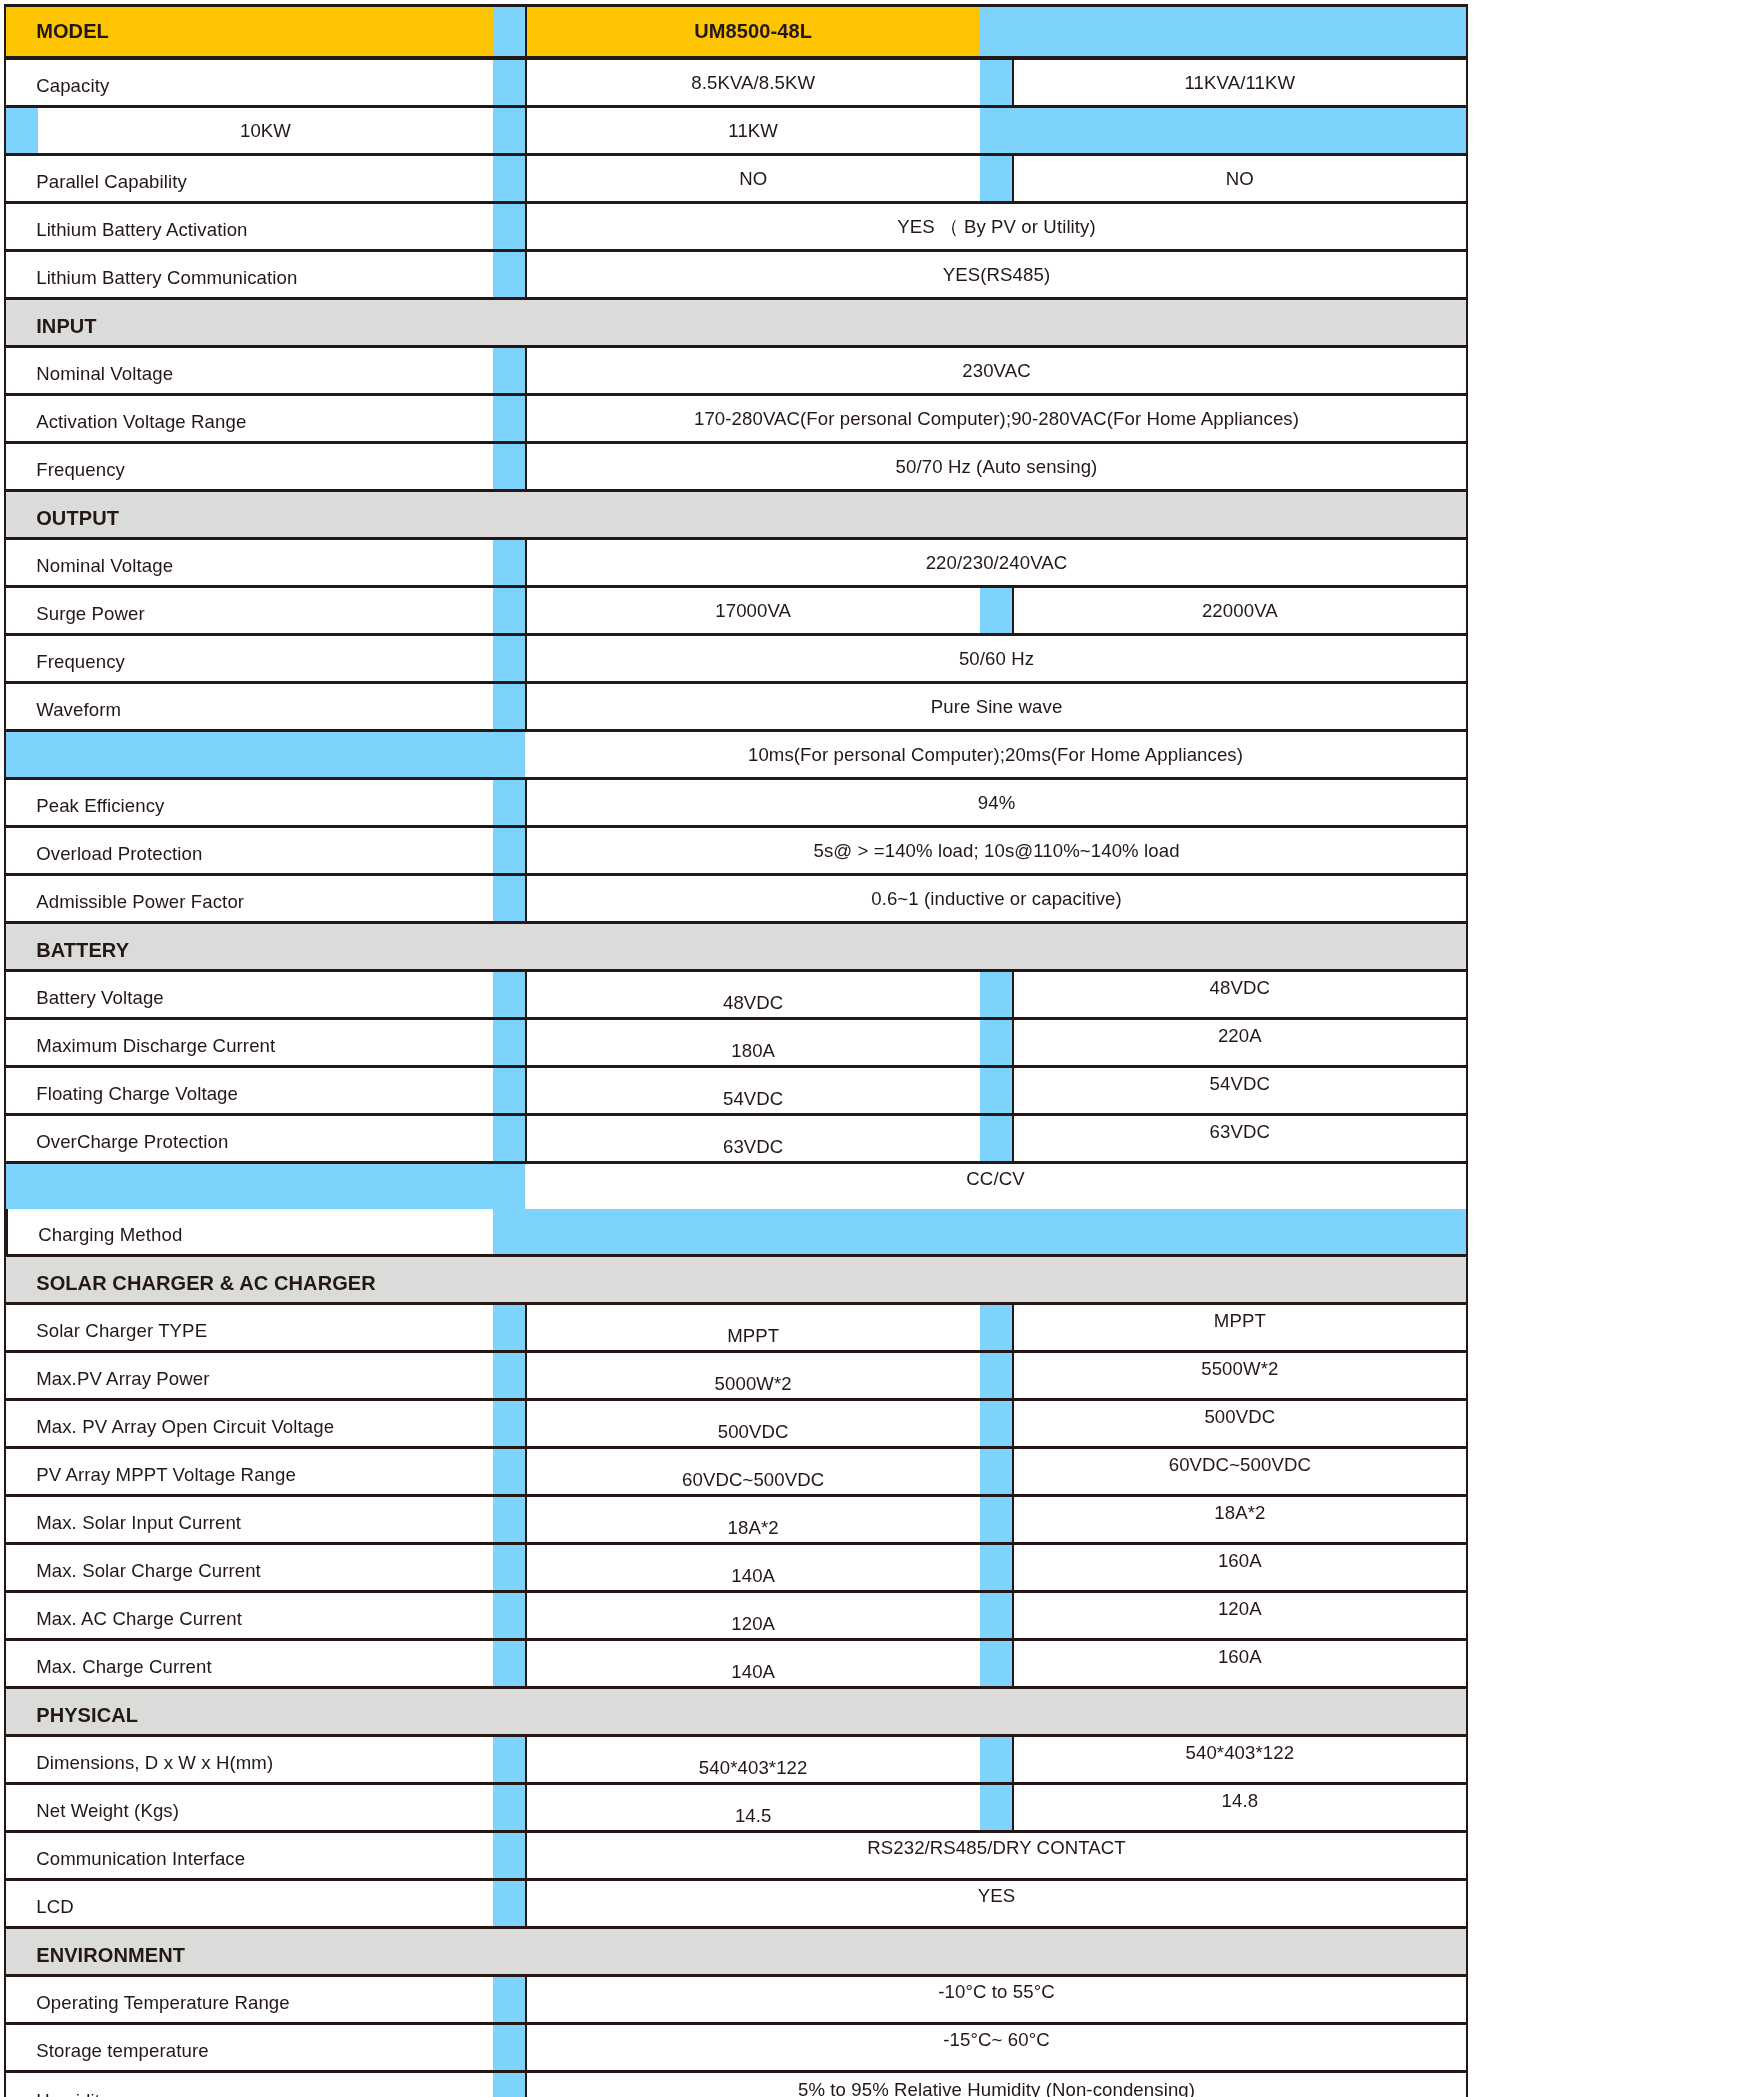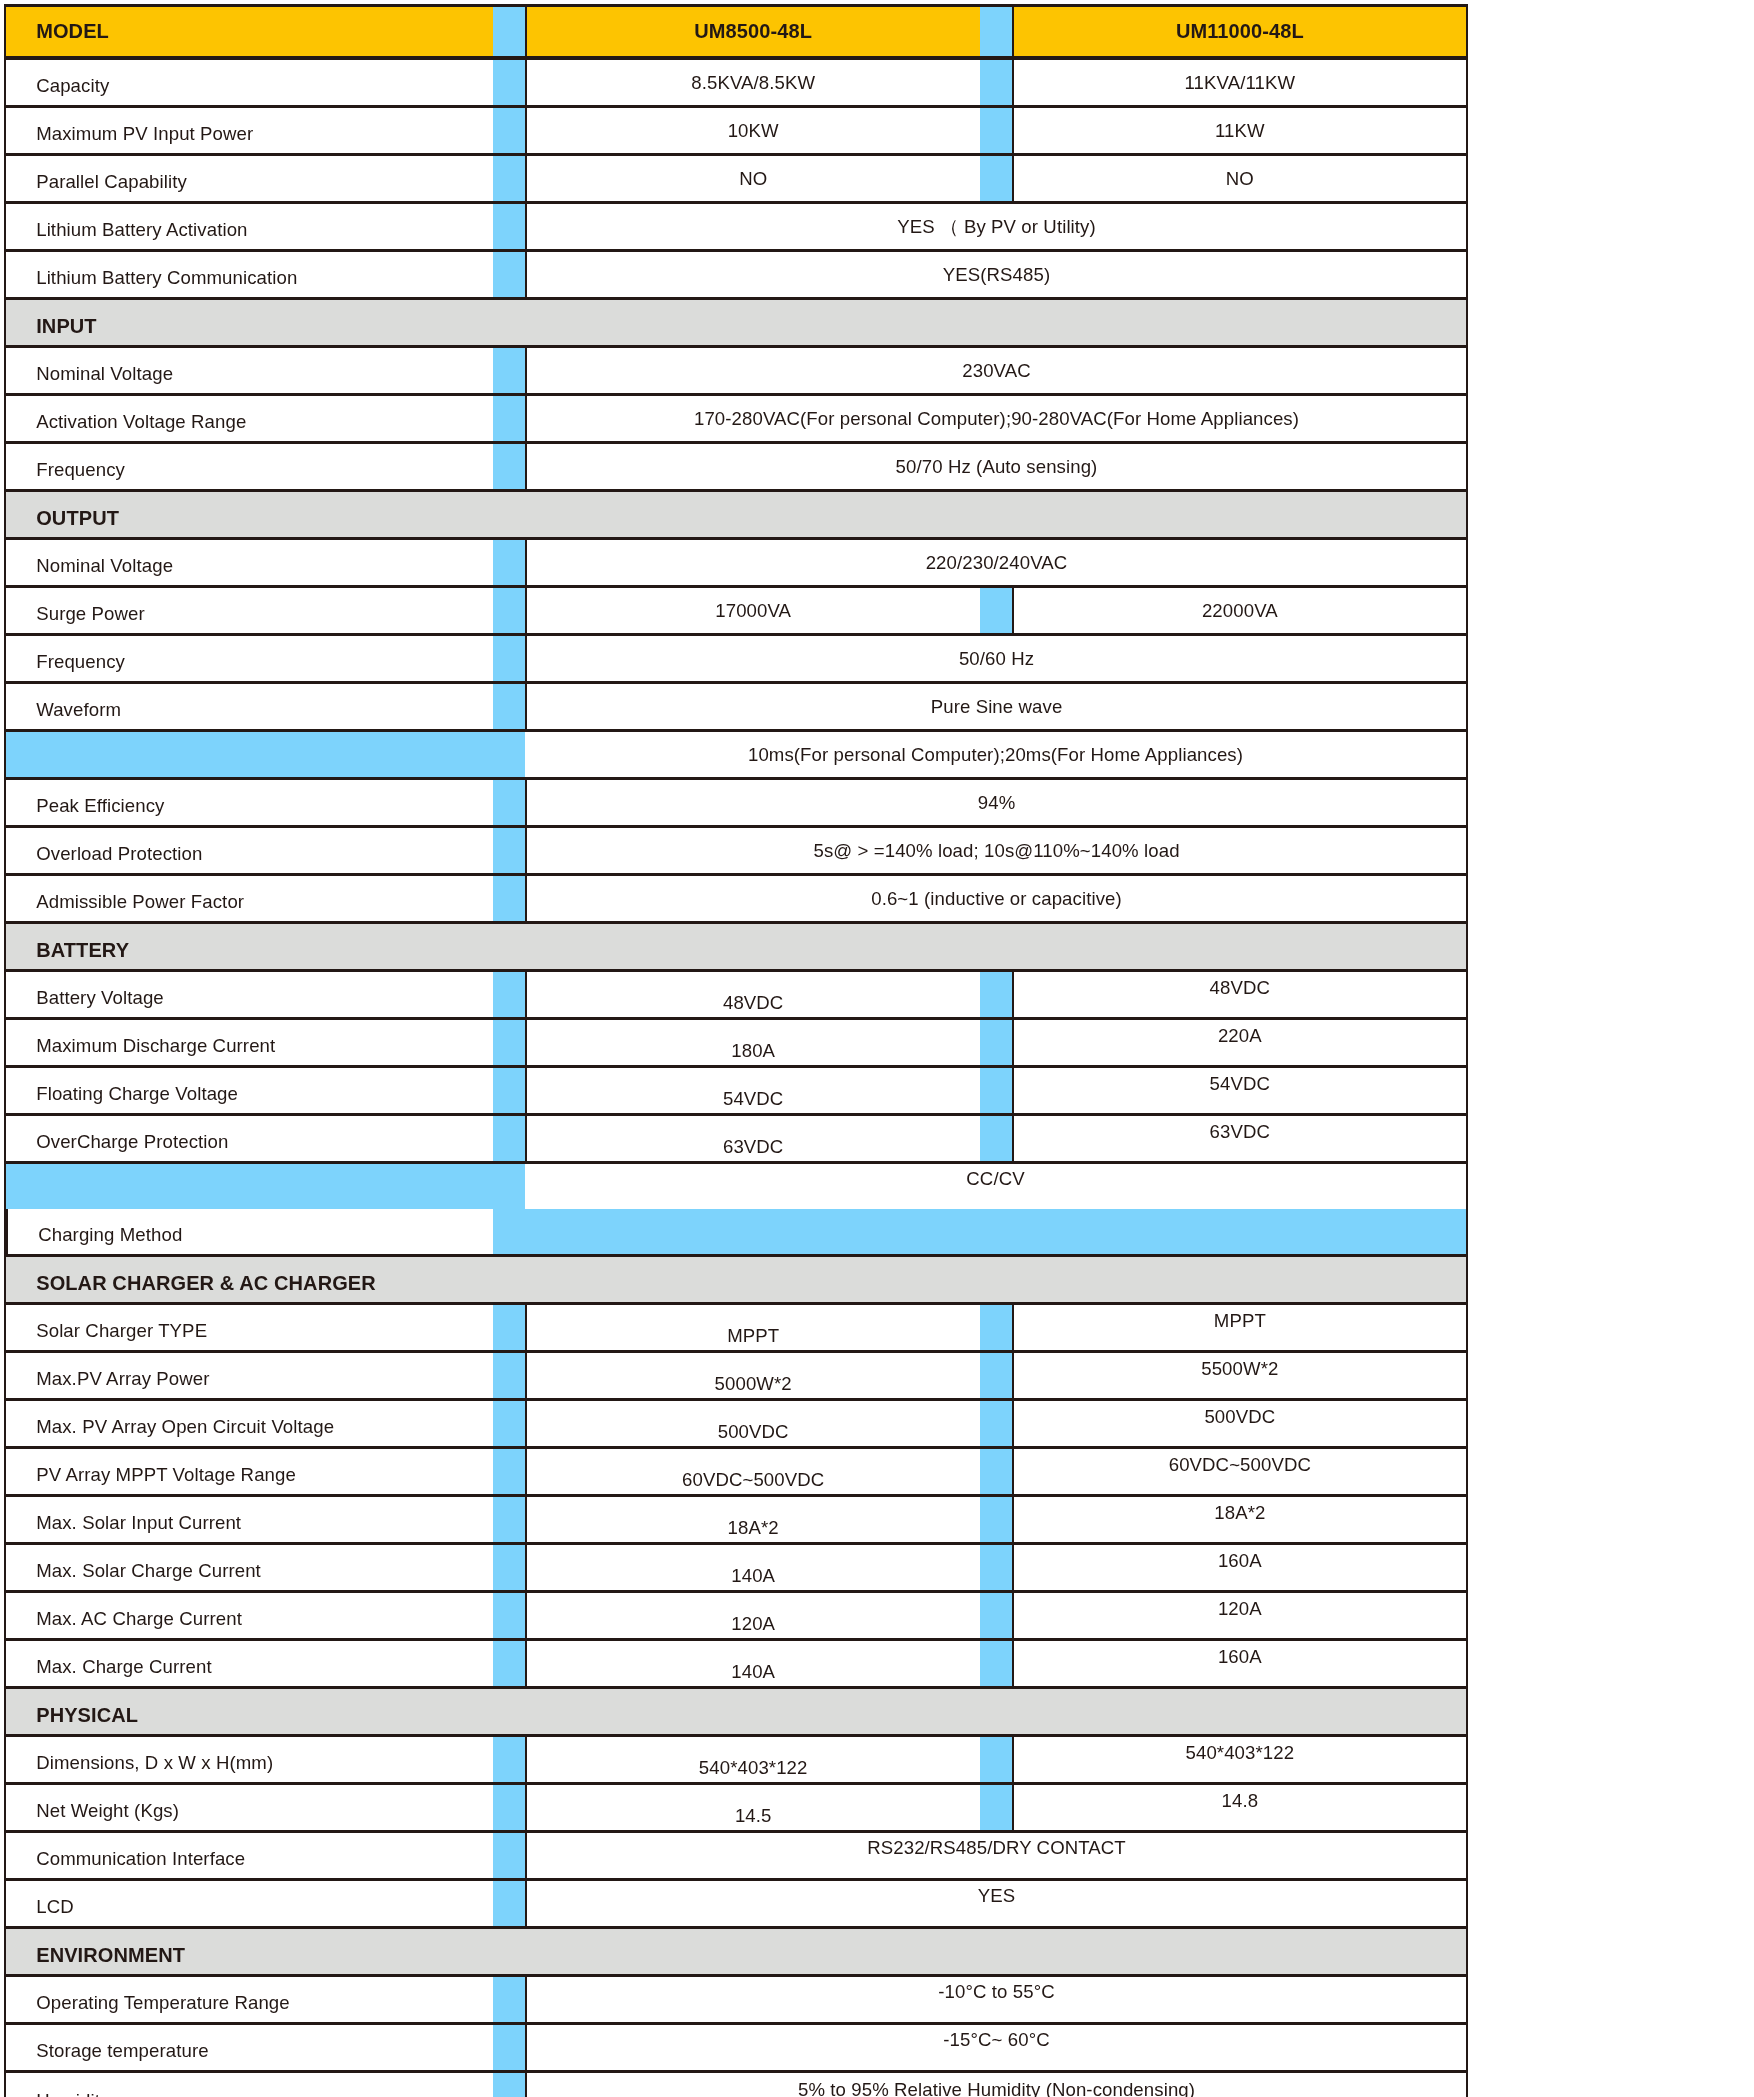--- a/index.html
+++ b/index.html
@@ -94,7 +94,6 @@
   <div class="row header">
     <div class="cell label">MODEL</div>
     <div class="cell value">UM8500-48L</div>
-    <div class="cell value">UM11000-48L</div>
   </div>
   <div id="rows">
       <div class="row spec">

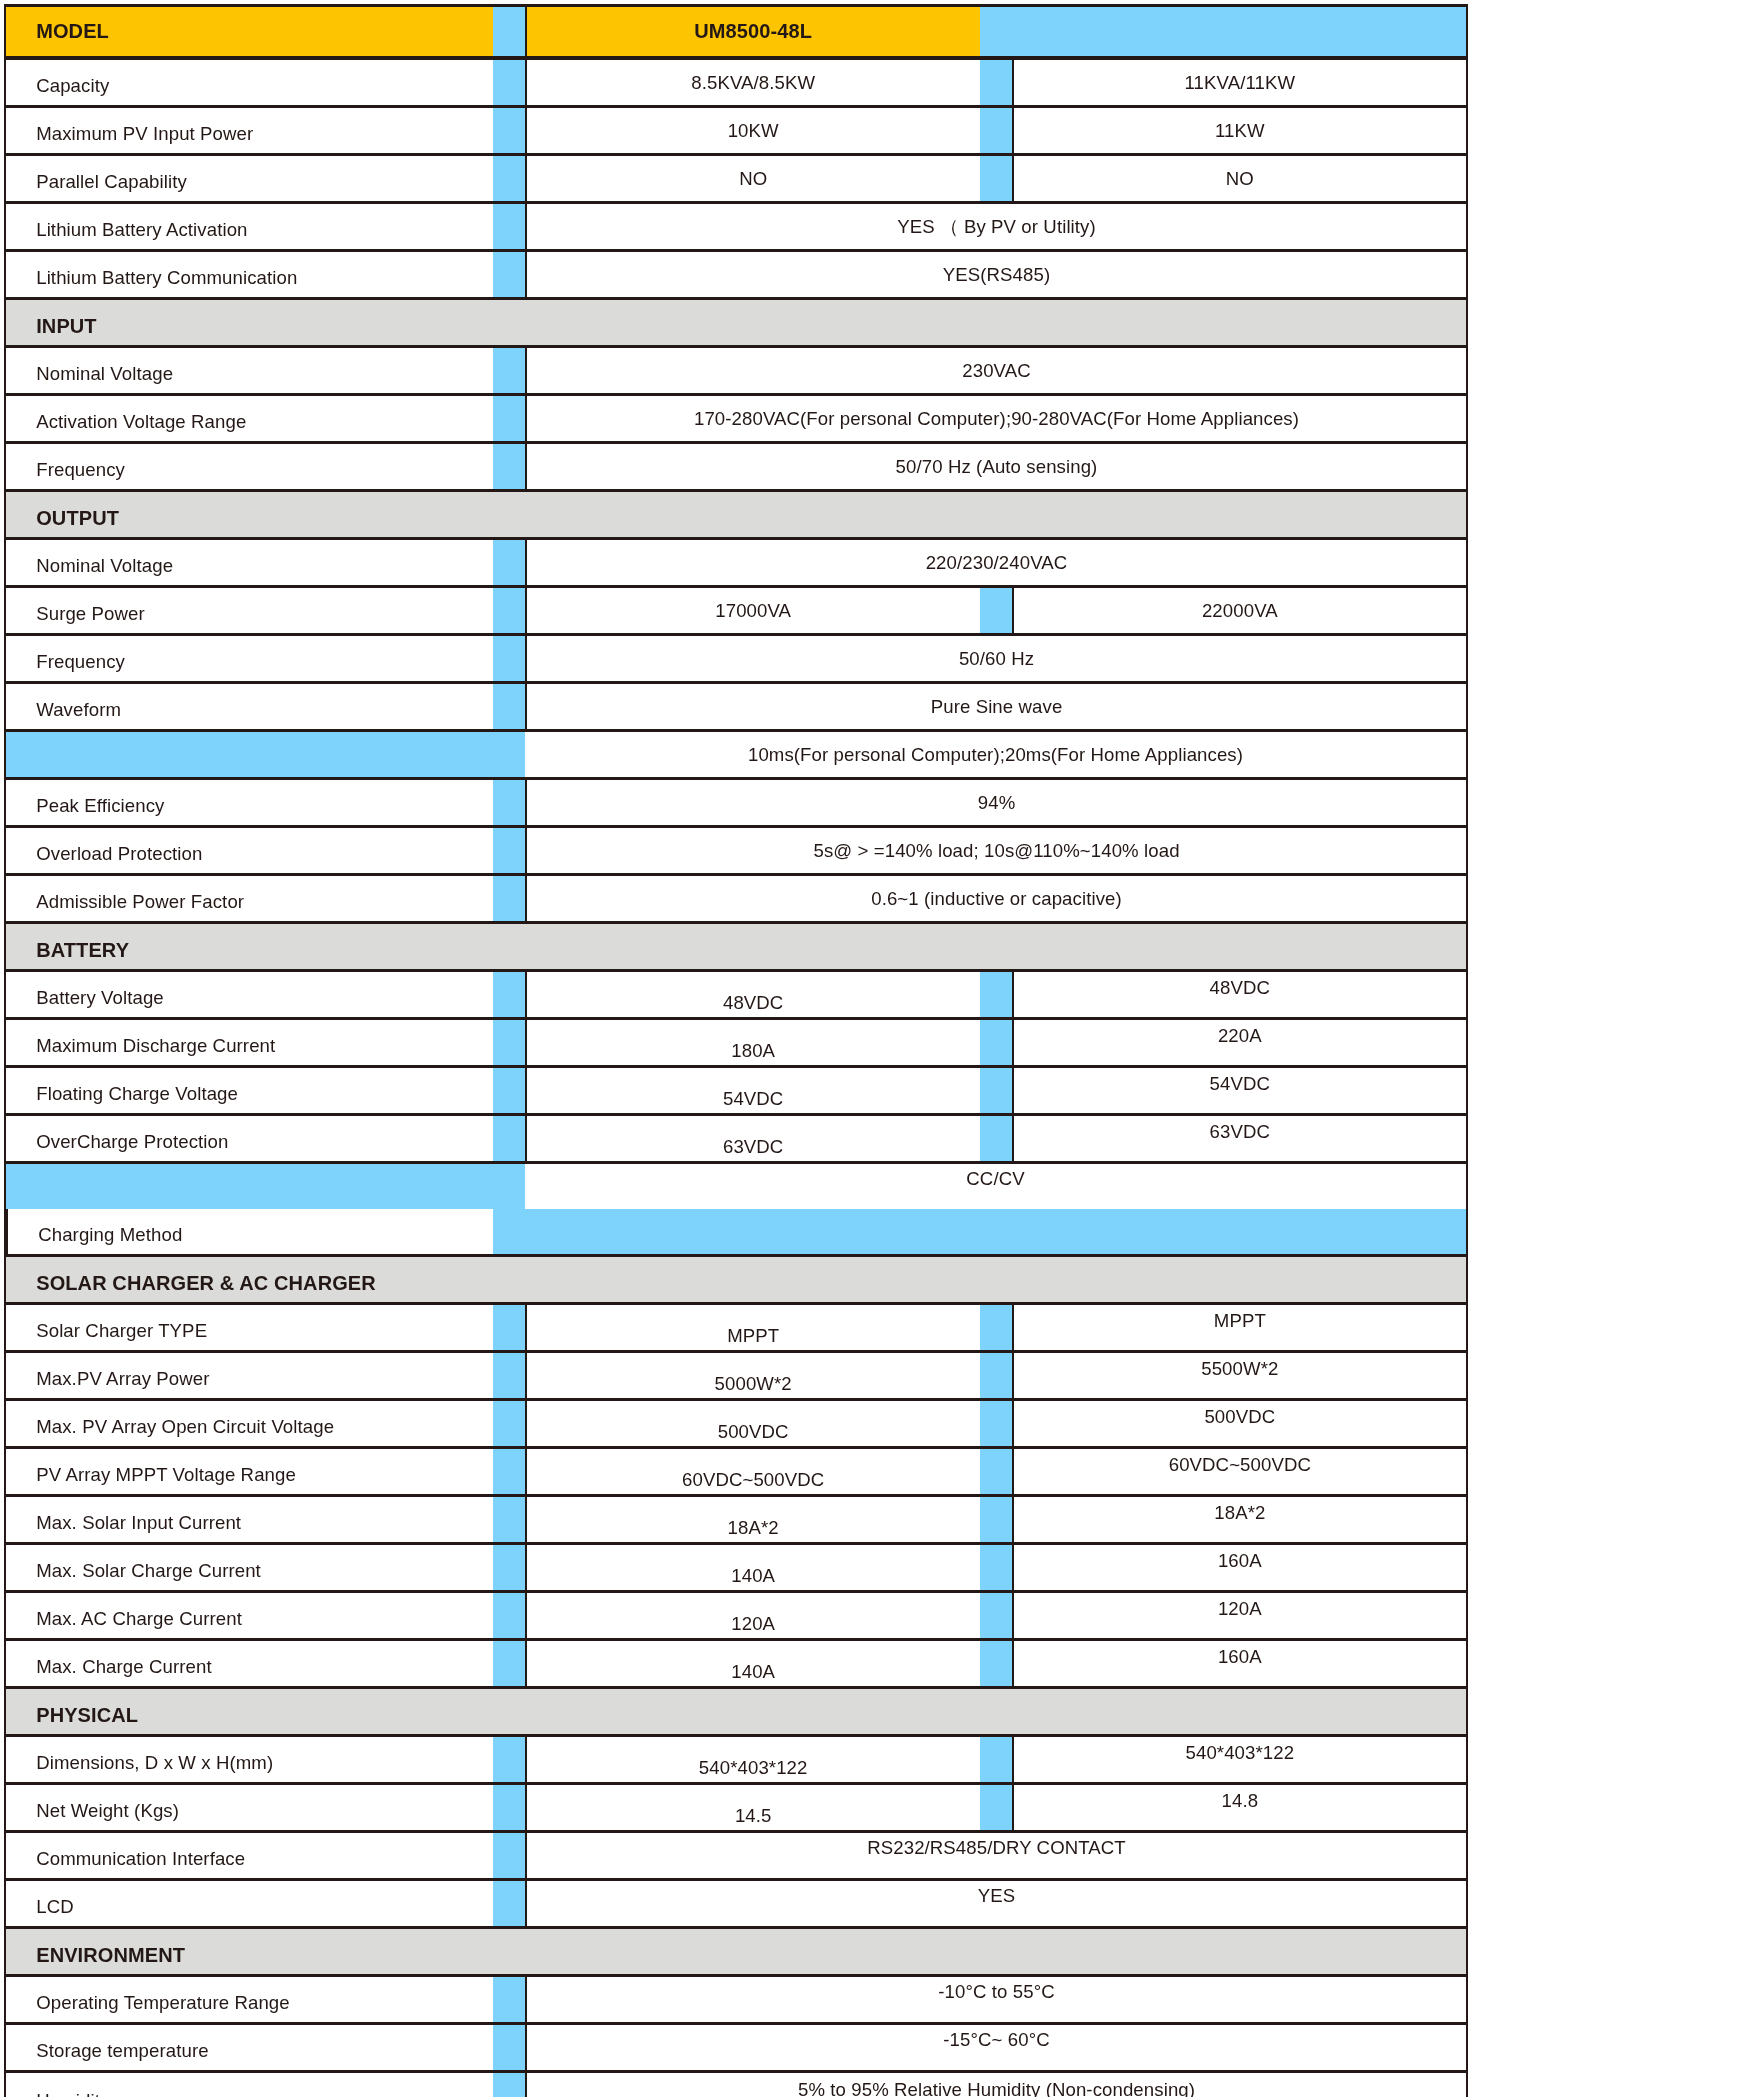--- a/index.html
+++ b/index.html
@@ -102,7 +102,6 @@
         <div class="cell value v3">11KVA/11KW</div>
       </div>
       <div class="row spec">
-        <div class="cell label">Maximum PV Input Power</div>
         <div class="cell value v2">10KW</div>
         <div class="cell value v3">11KW</div>
       </div>

